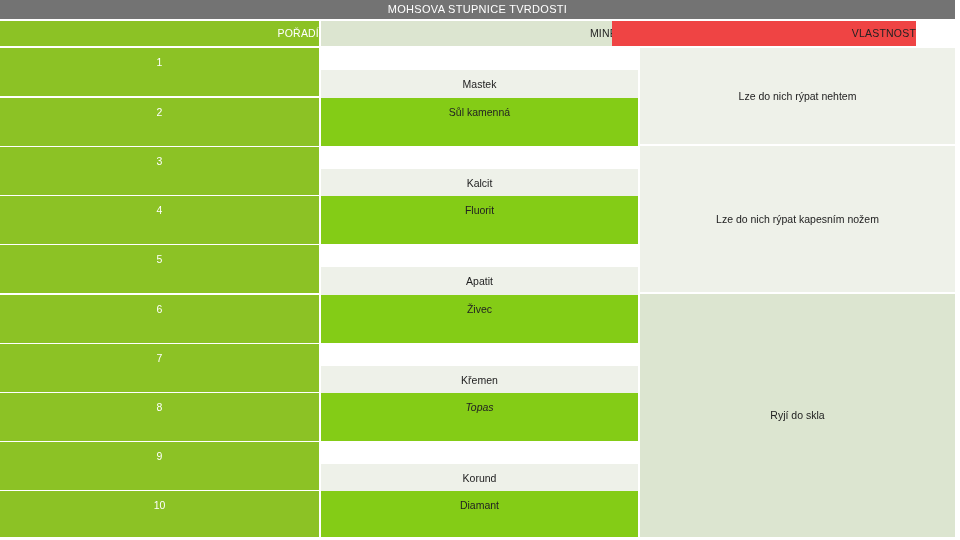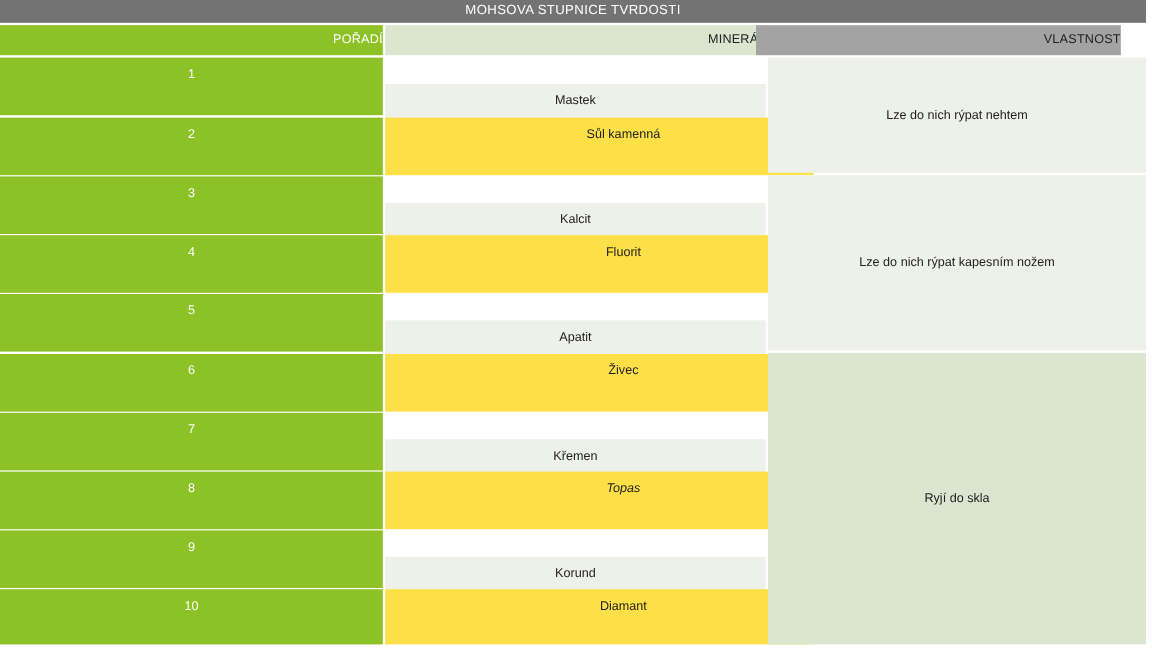--- a/index.html
+++ b/index.html
@@ -70,9 +70,9 @@
     color: #222222;
   }
   .hcell-property {
-    left: 630px;
+    left: 612px;
     width: 304px;
-    background: #a3a3a3;
+    background: #ef4444;
     color: #222222;
   }
 

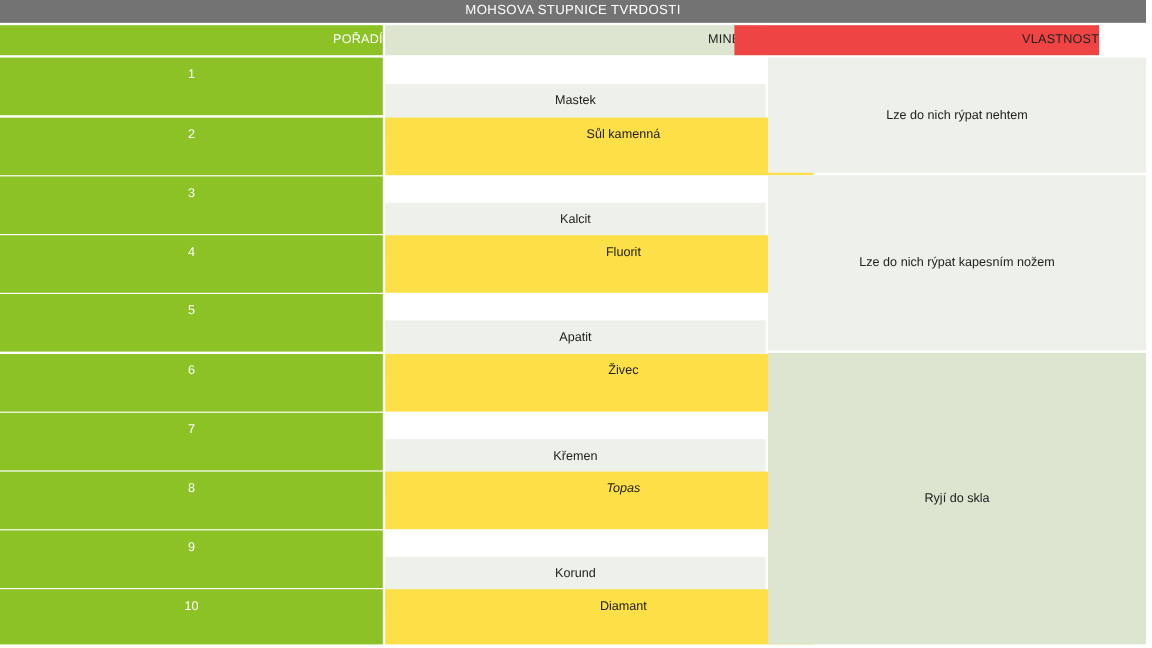--- a/index.html
+++ b/index.html
@@ -109,7 +109,7 @@
     line-height: 12px;
   }
   .tone-light { background: #eef1e9; margin-top: 22px; }
-  .tone-dark  { background: #fde047; padding-left: 40px; }
+  .tone-dark  { background: #84cc16; }
 
   
   .prop-cell {

